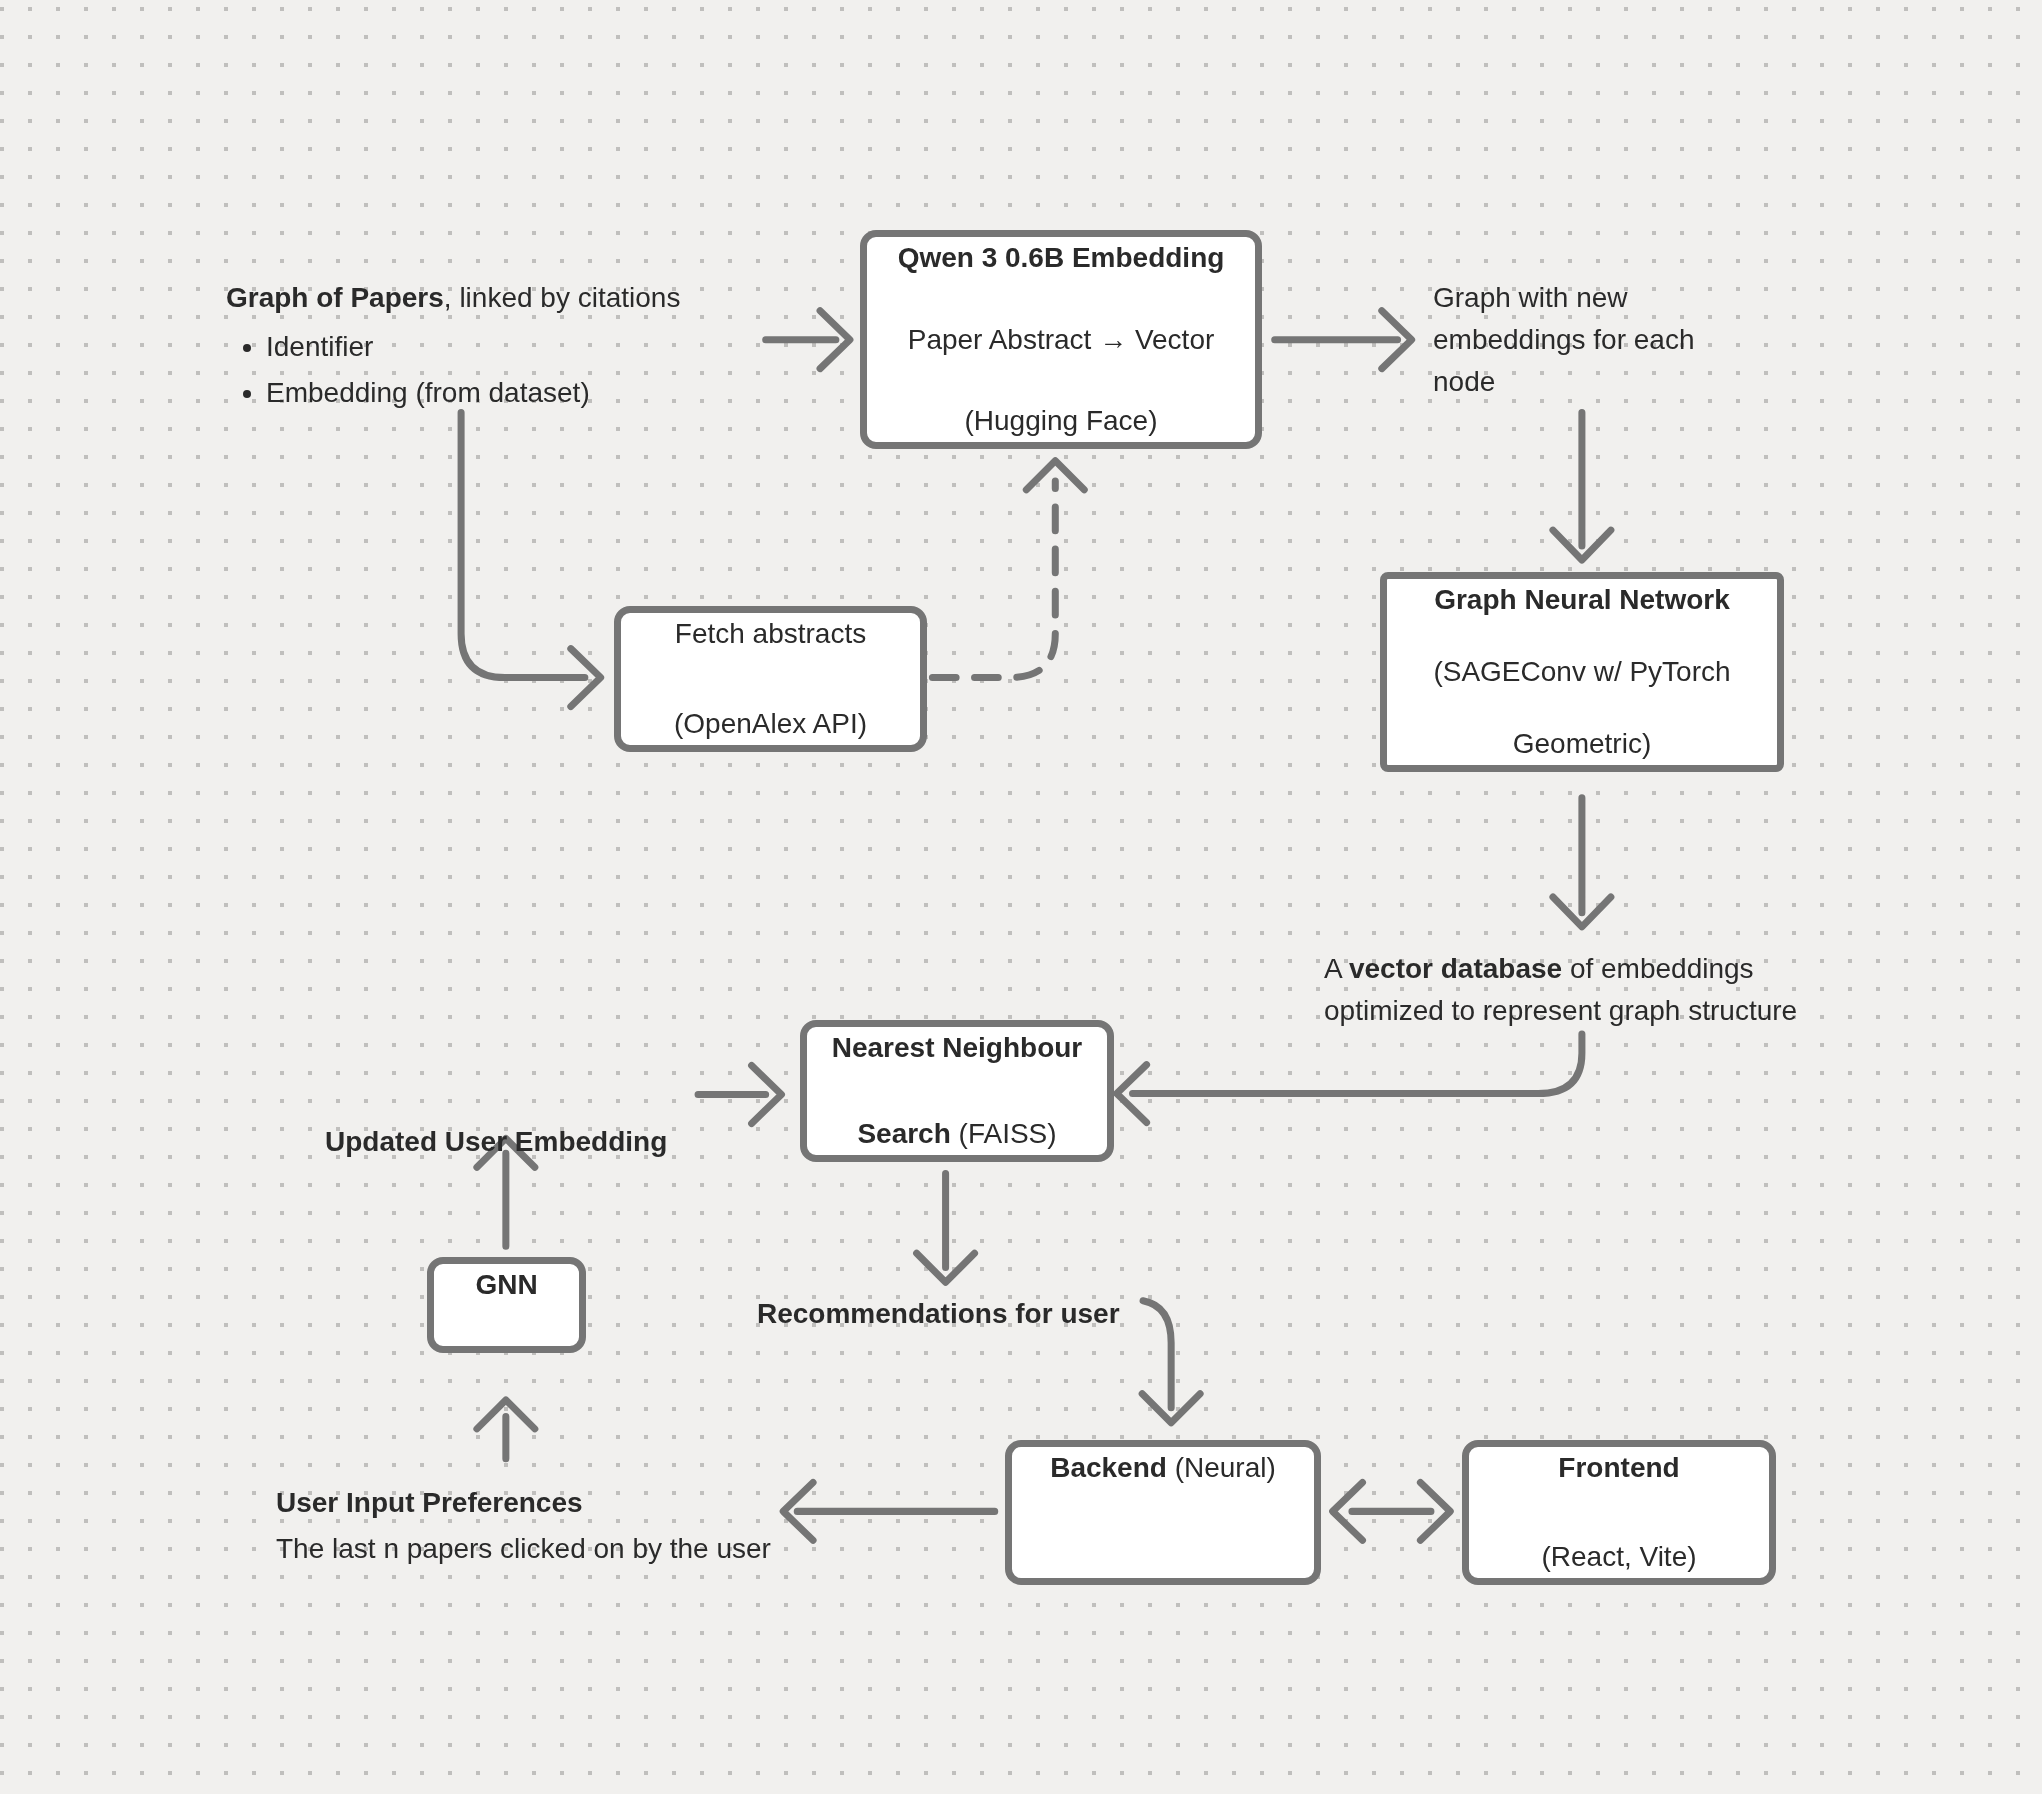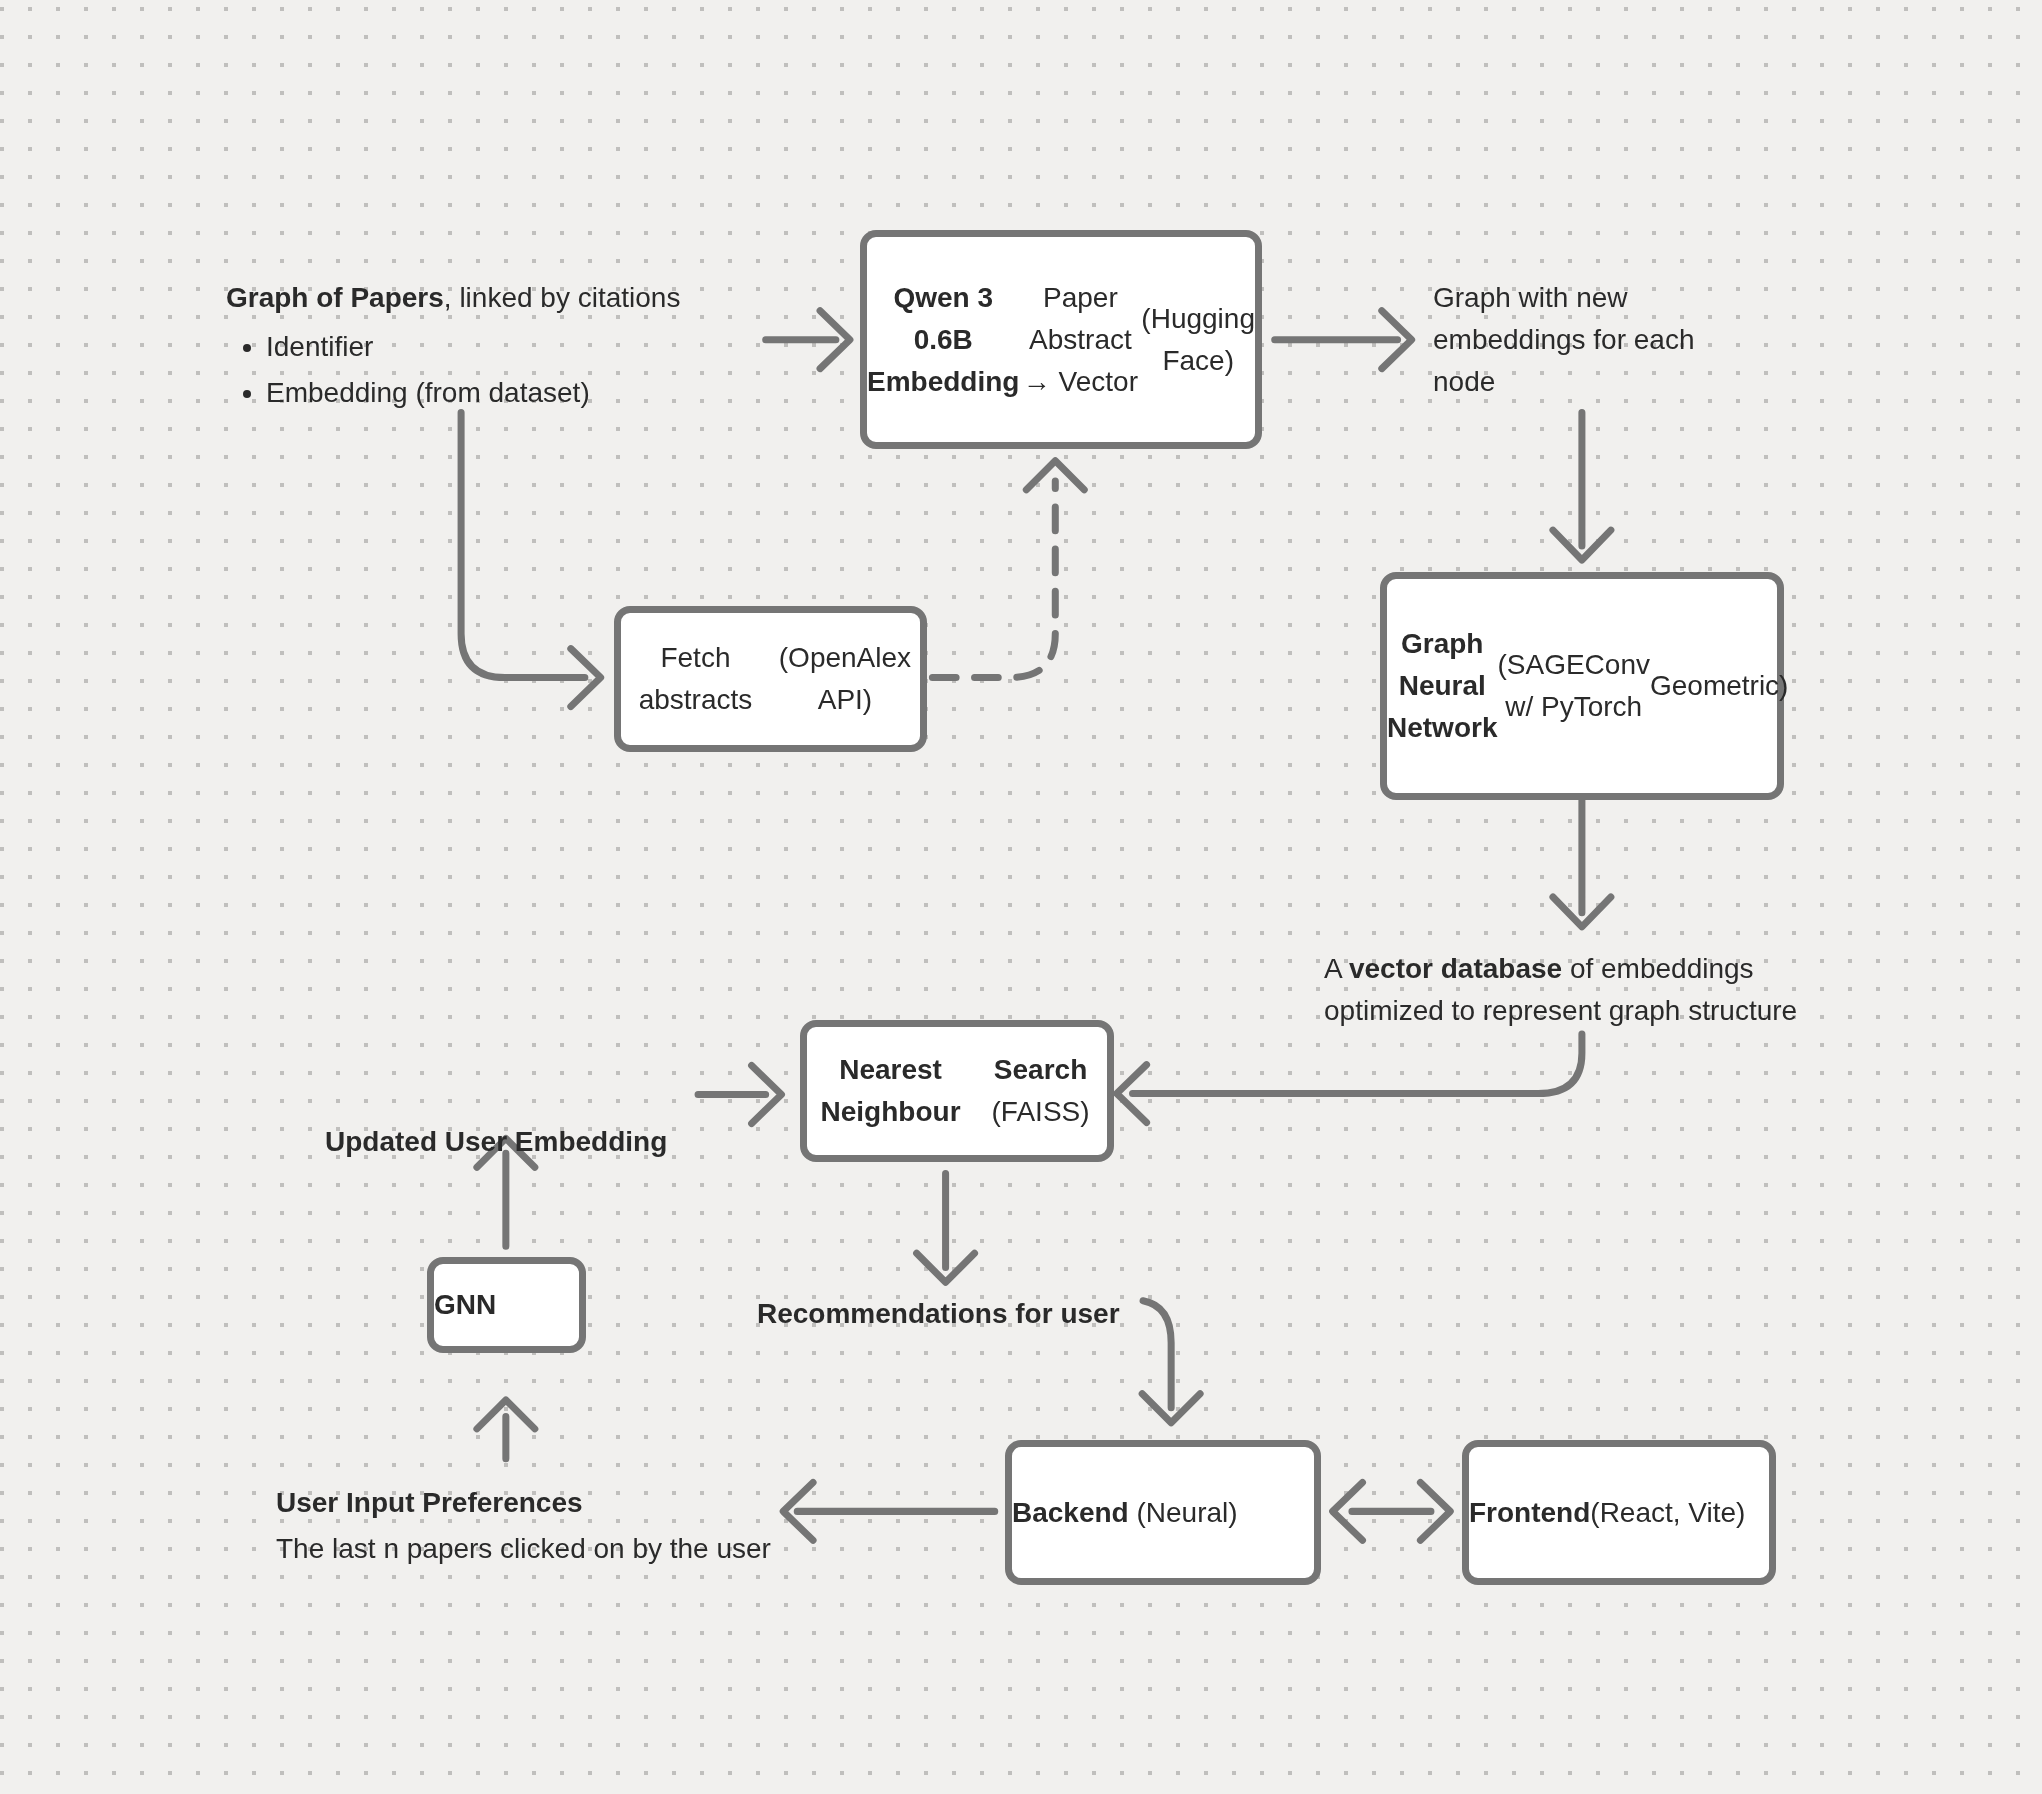--- a/index.html
+++ b/index.html
@@ -27,8 +27,8 @@
     background:#ffffff;
     border:7px solid #757575;
     border-radius:16px;
-    display:flex; flex-direction:row;
-    align-items:center; justify-content:flex-start;
+    display:flex; flex-direction:column;
+    align-items:center; justify-content:space-between;
     text-align:center;
     font-size:28px; line-height:42px;
   }

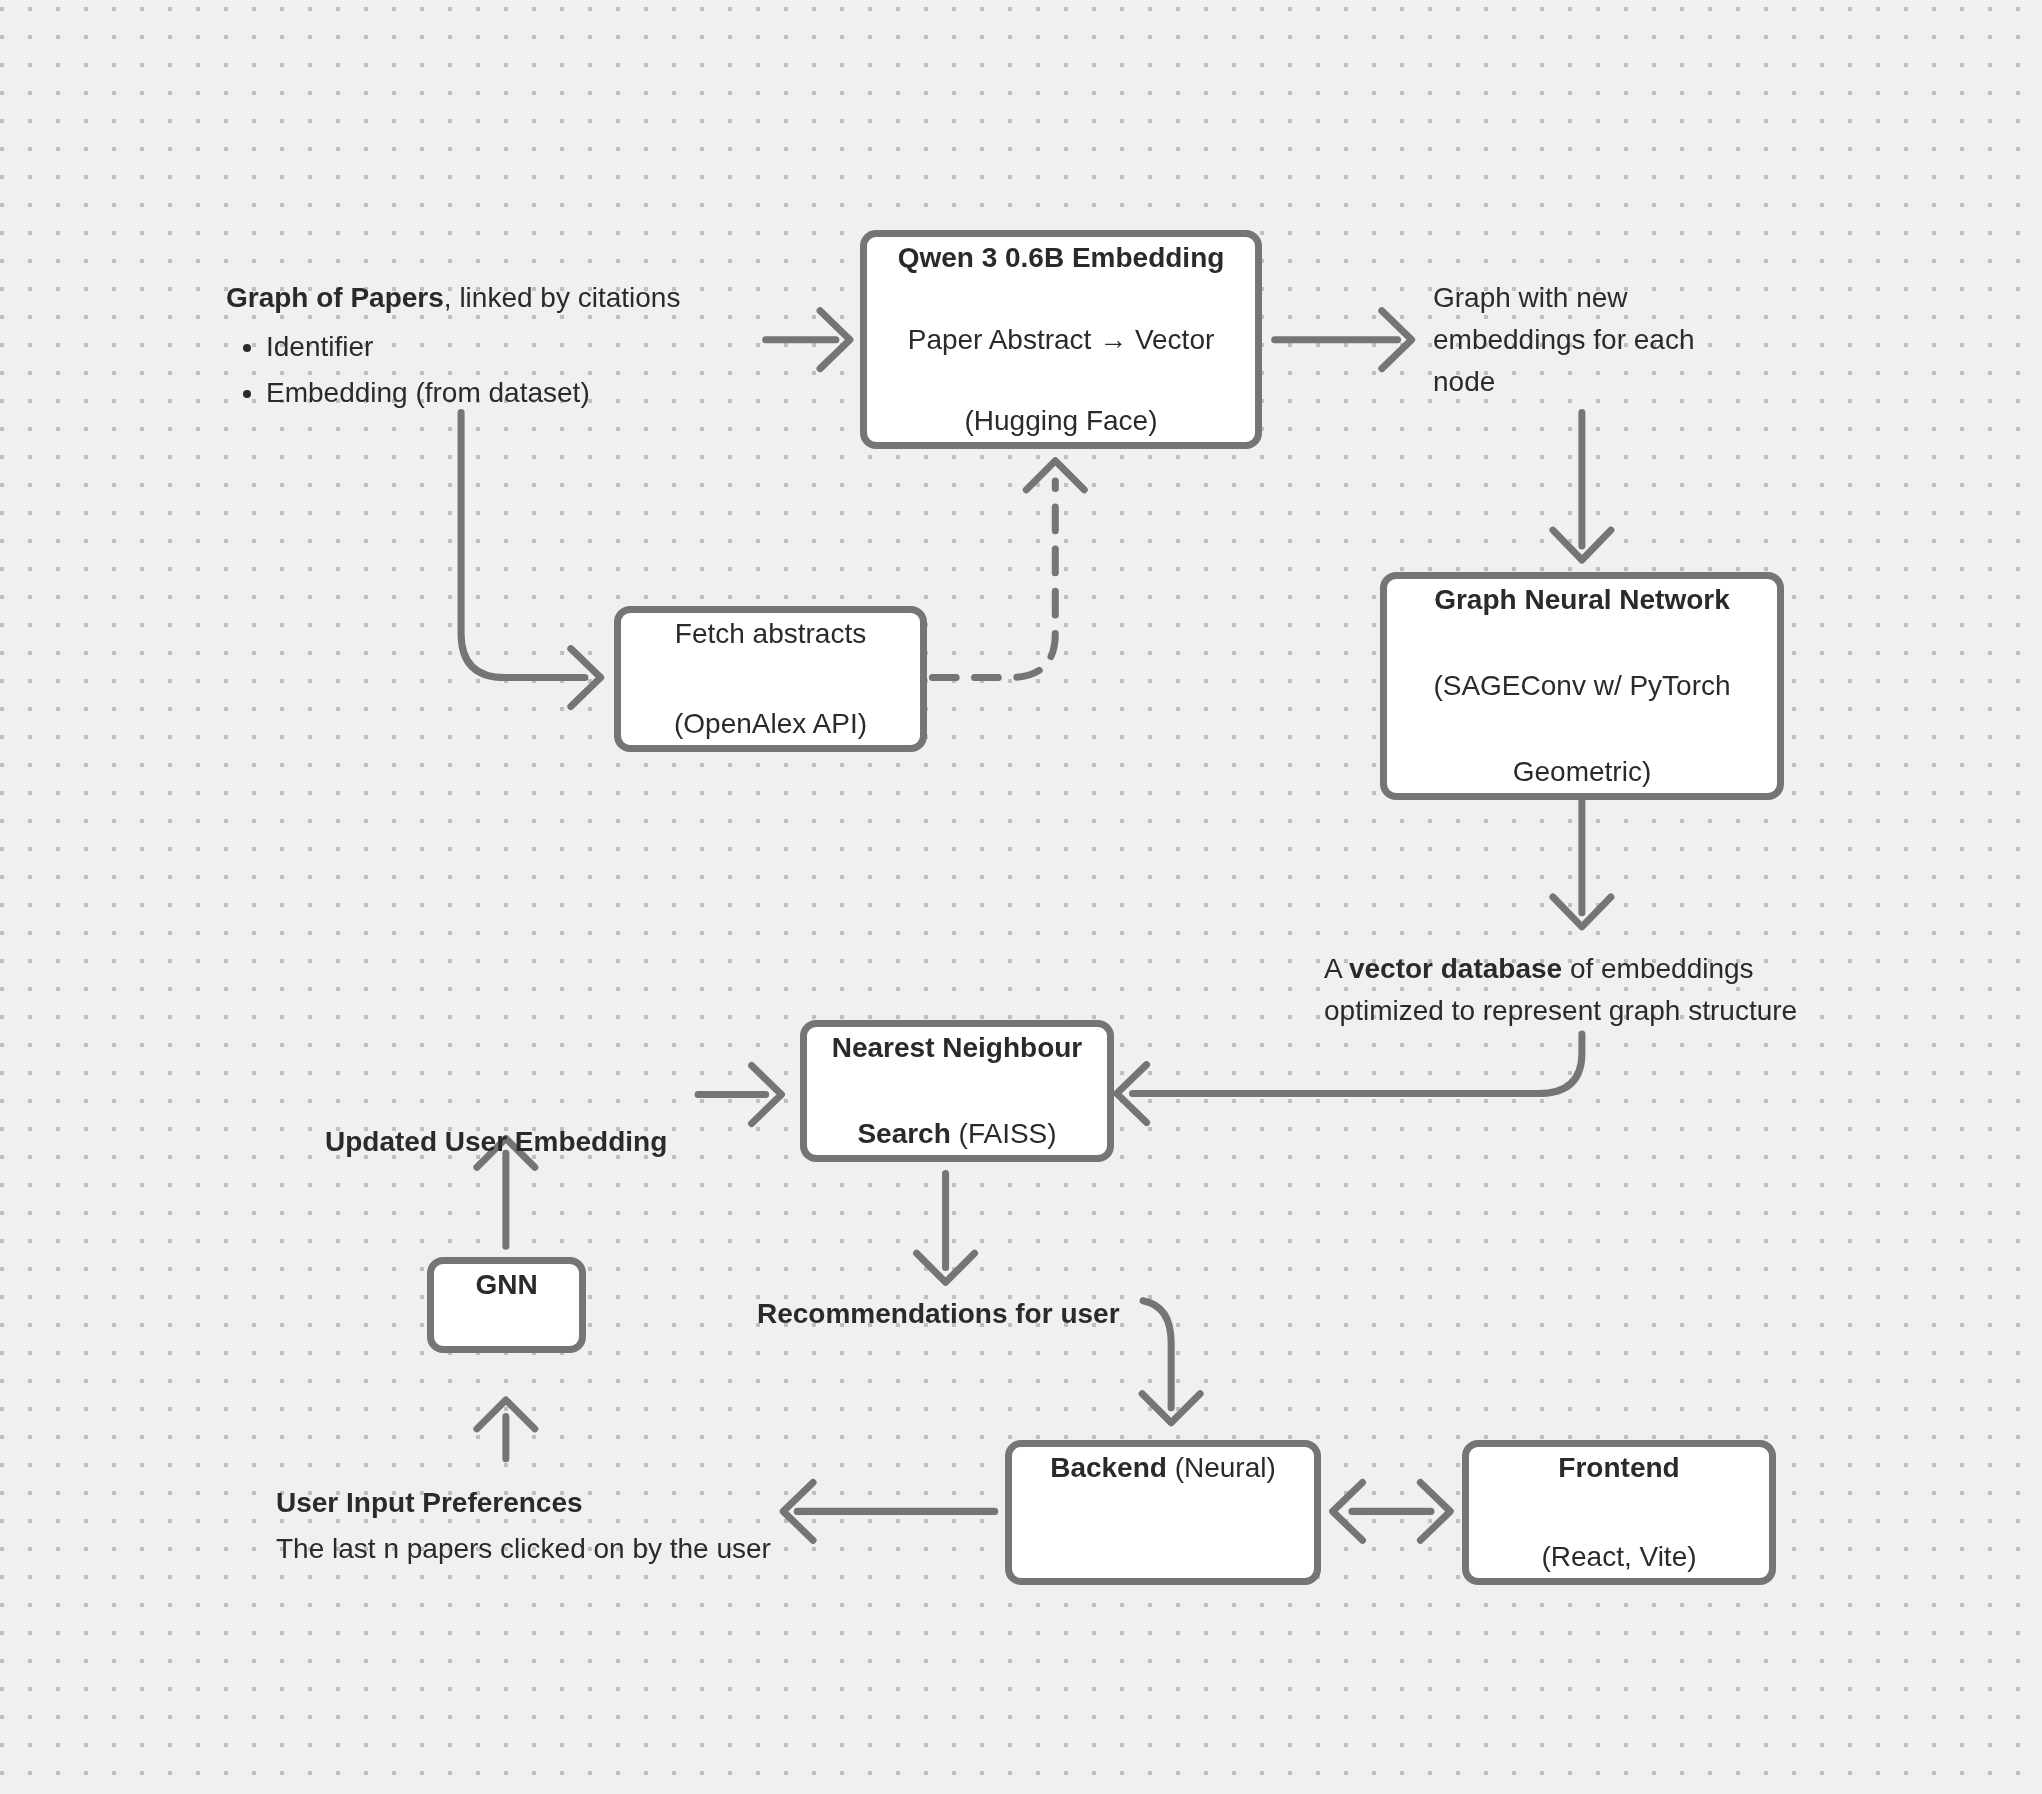--- a/index.html
+++ b/index.html
@@ -85,7 +85,7 @@
     <div>(OpenAlex API)</div>
   </div>
 
-  <div class="box" style="left:1380px; top:572px; width:404px; height:228px;">
+  <div class="box" style="left:1380px; top:572px; width:404px; height:200px;border-radius:8px;">
     <div class="b">Graph Neural Network</div>
     <div>(SAGEConv w/ PyTorch</div>
     <div>Geometric)</div>

